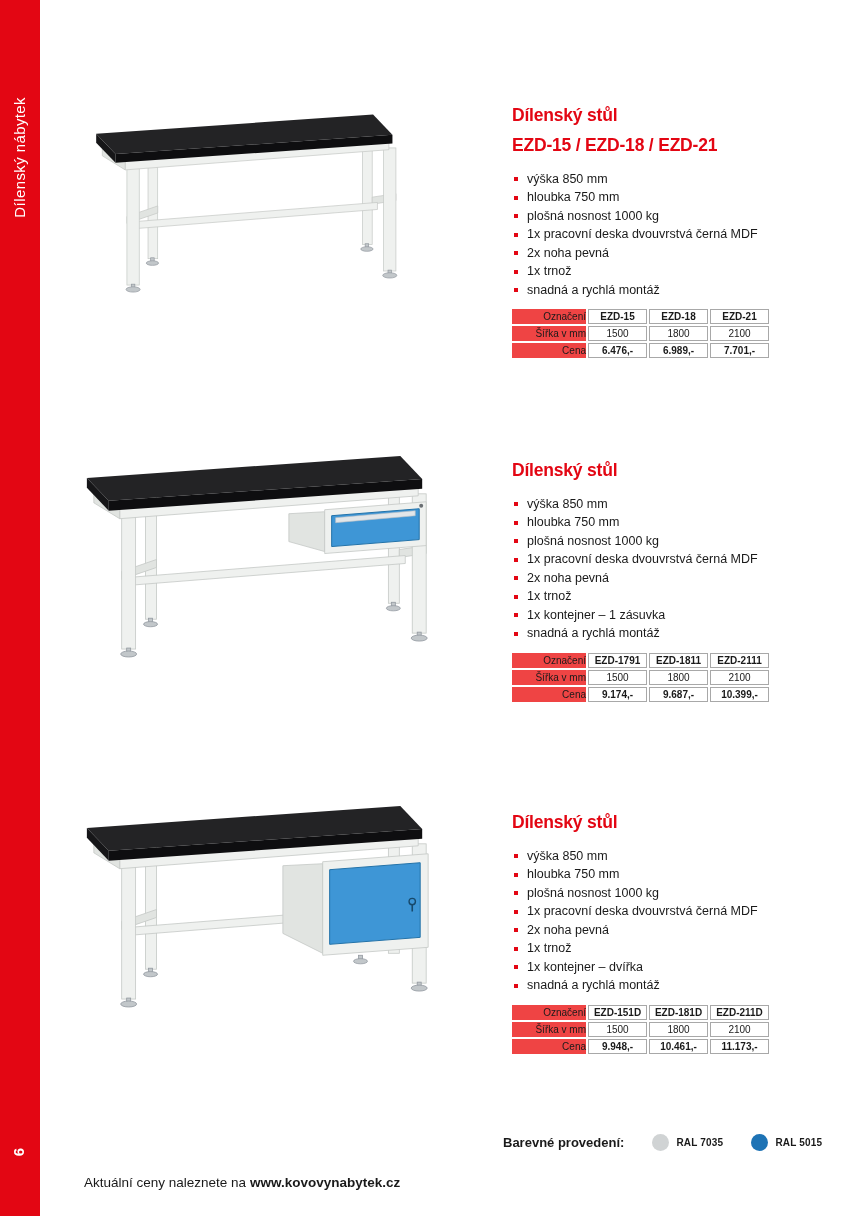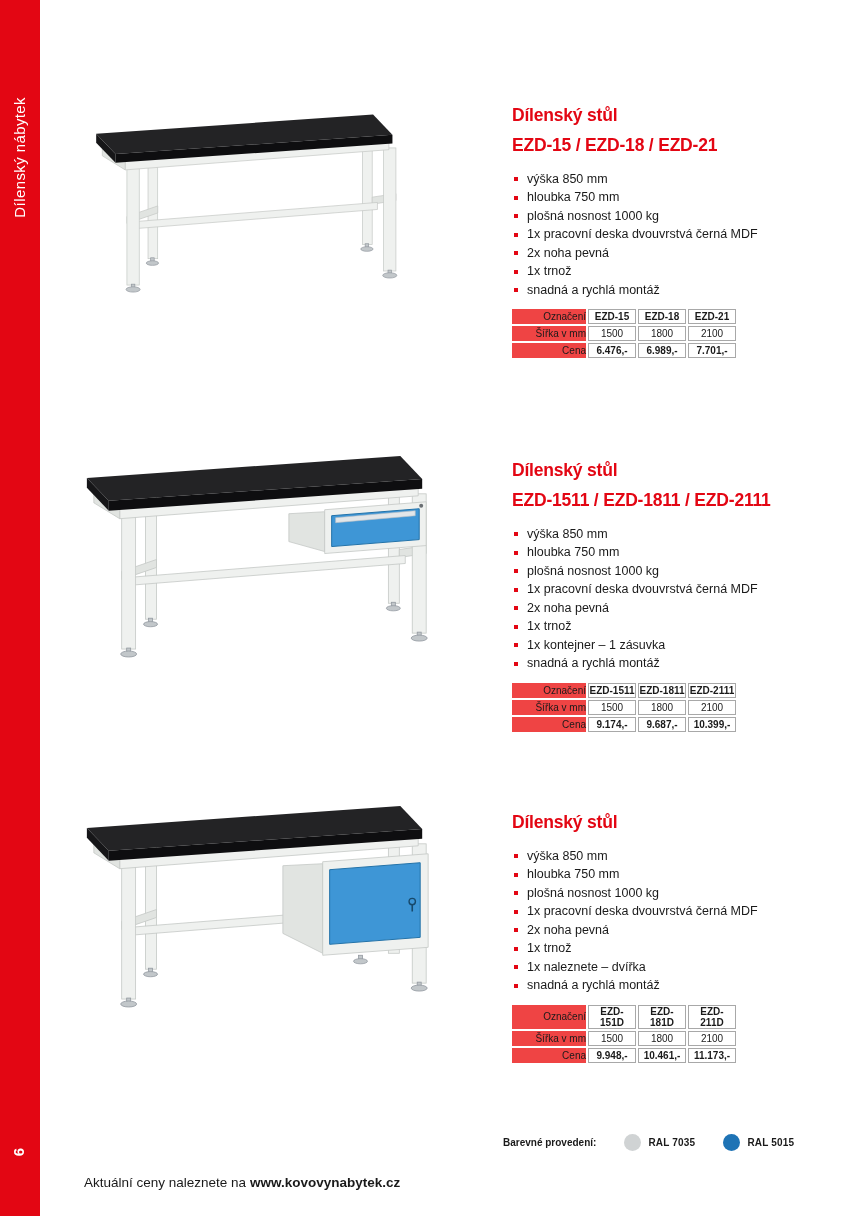--- a/index.html
+++ b/index.html
@@ -26,7 +26,7 @@
   table.spec-table { border-collapse:separate; border-spacing:2px; margin:8px 0 0 -2px; font-size:10px; }
   table.spec-table td { padding:0; height:15px; vertical-align:middle; }
   td.lbl { width:74px; background:#ef4444; padding-left:5px;text-align:right; }
-  td.val { width:48px; text-align:center; background:#fff; border:1px solid #a8a8a8; }
+  td.val { width:59px; text-align:center; background:#fff; border:1px solid #a8a8a8; }
   tr.strong td.val { font-weight:bold; }
 
   .colors-row { position:absolute; left:503px; top:1134px; display:flex; align-items:center; }

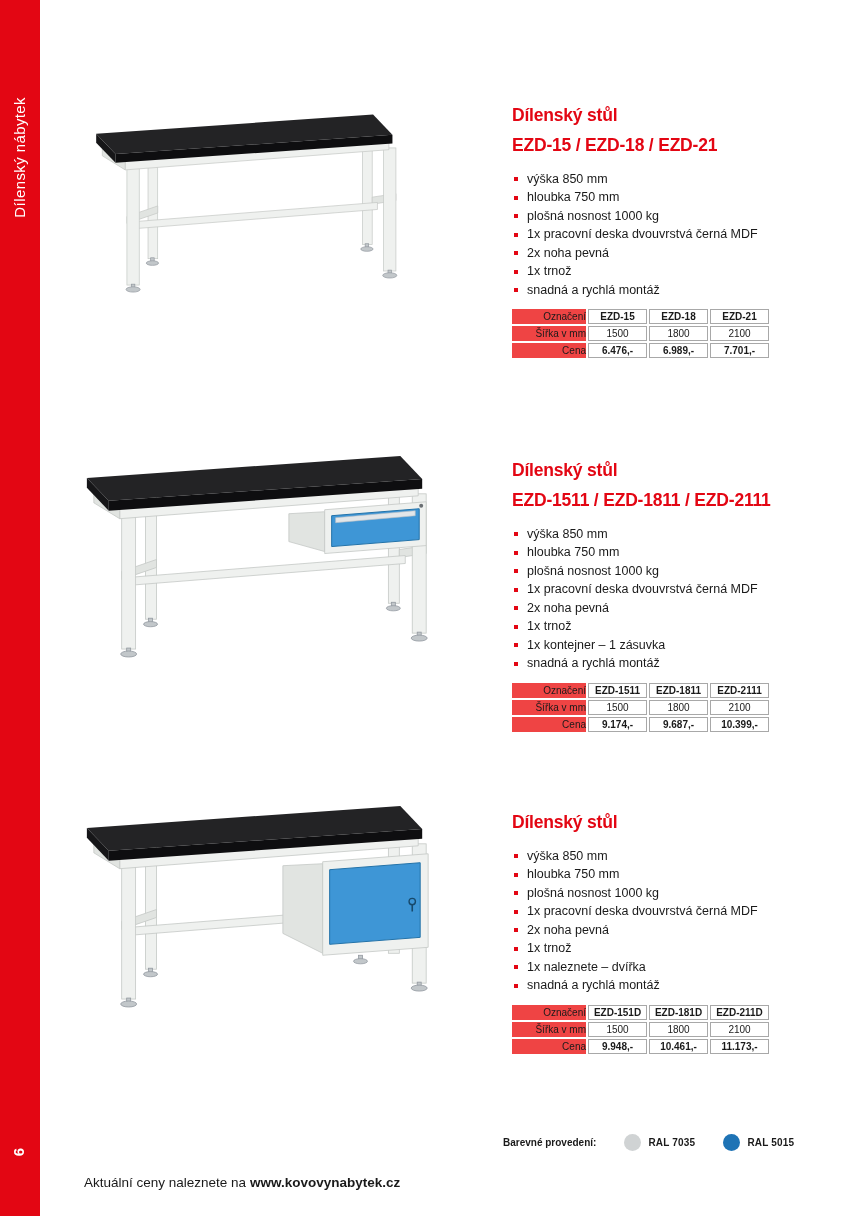--- a/index.html
+++ b/index.html
@@ -160,7 +160,6 @@
   </div>
   <div class="info">
     <h2 class="t1">Dílenský stůl</h2>
-    <h2 class="t2">EZD-1511 / EZD-1811 / EZD-2111</h2>
     <ul class="specs">
       <li>výška 850 mm</li>
       <li>hloubka 750 mm</li>

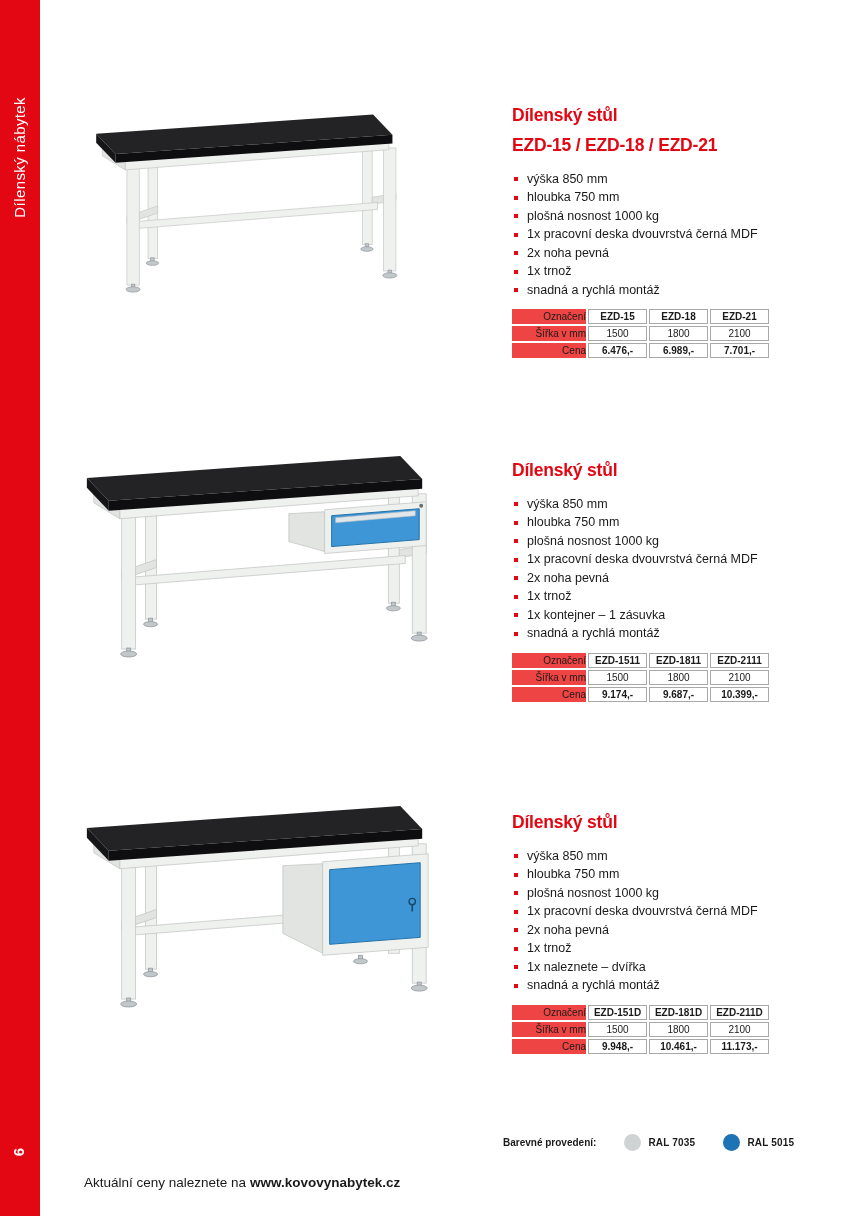--- a/index.html
+++ b/index.html
@@ -174,7 +174,7 @@
       <tbody>
           <tr class="strong">
         <td class="lbl">Označení</td>
-        <td class="val">EZD-1511</td>
+        <td class="val">EZD-1791</td>
         <td class="val">EZD-1811</td>
         <td class="val">EZD-2111</td>
       </tr>

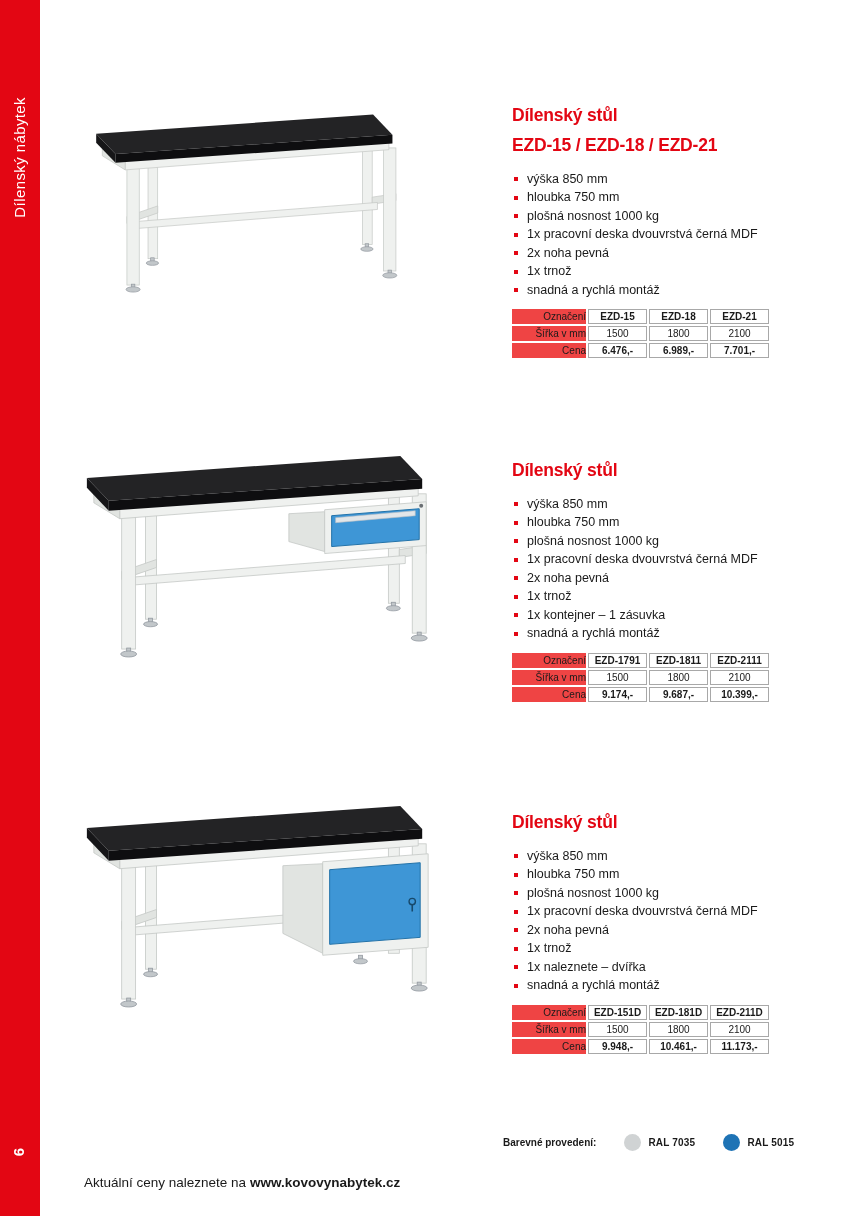--- a/index.html
+++ b/index.html
@@ -243,7 +243,7 @@
       <li>1x pracovní deska dvouvrstvá černá MDF</li>
       <li>2x noha pevná</li>
       <li>1x trnož</li>
-      <li>1x naleznete – dvířka</li>
+      <li>1x kontejner – dvířka</li>
       <li>snadná a rychlá montáž</li>
     </ul>
     <table class="spec-table">

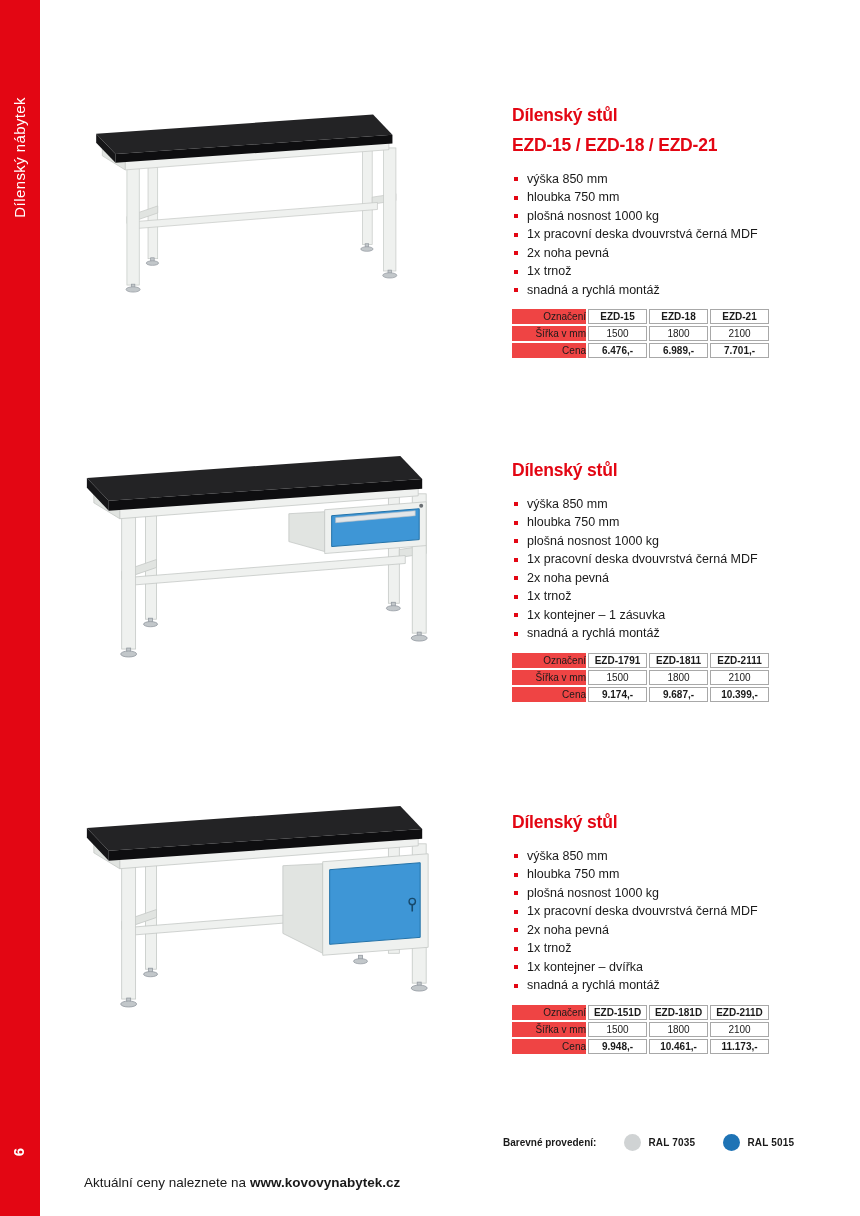--- a/index.html
+++ b/index.html
@@ -30,7 +30,7 @@
   tr.strong td.val { font-weight:bold; }
 
   .colors-row { position:absolute; left:503px; top:1134px; display:flex; align-items:center; }
-  .colors-label { font-weight:bold; font-size:10px; }
+  .colors-label { font-weight:bold; font-size:13px; }
   .swatch { width:17px; height:17px; border-radius:50%; margin:0 7px 0 28px; flex:0 0 auto; }
   .swatch-name { font-size:10px; font-weight:bold; letter-spacing:.2px; }
 

